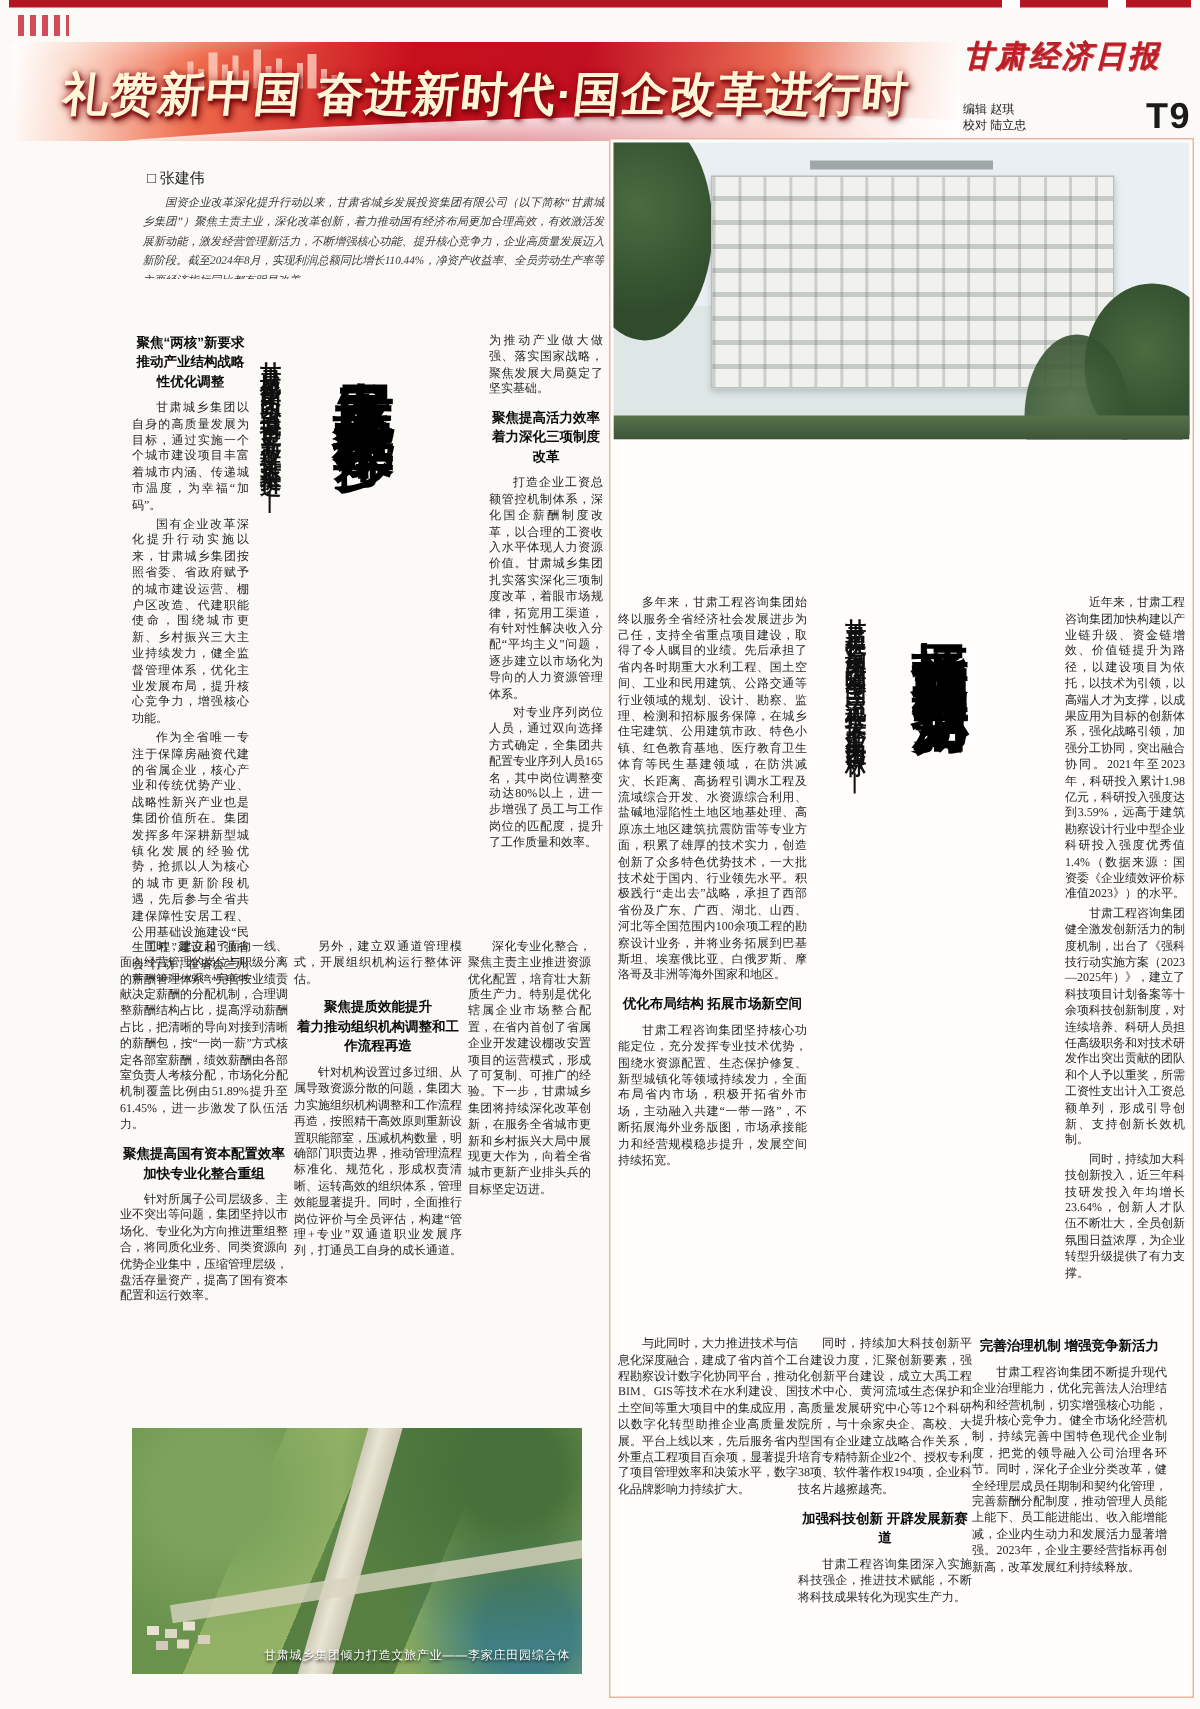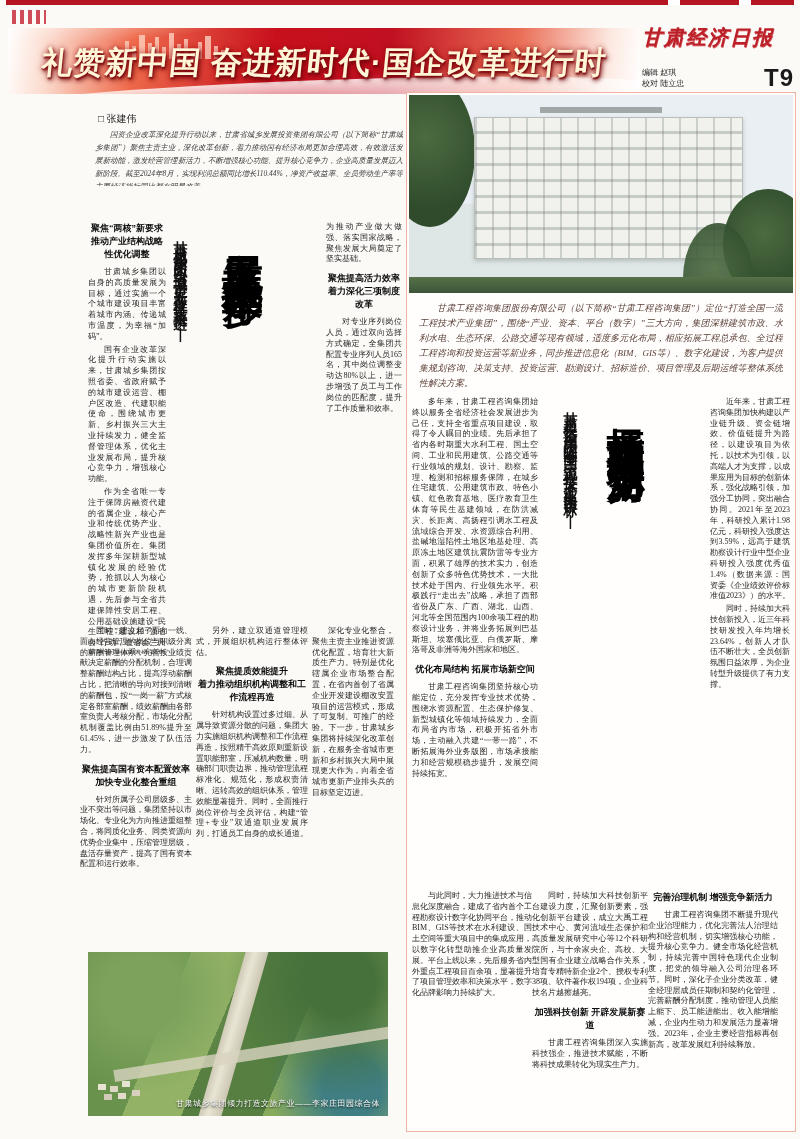--- a/index.html
+++ b/index.html
@@ -203,7 +203,6 @@
     <div class="tree tr2"></div>
     <div class="hedge"></div>
   </div>
-  <div class="intro-r">甘肃工程咨询集团股份有限公司（以下简称“甘肃工程咨询集团”）定位“打造全国一流工程技术产业集团”，围绕“产业、资本、平台（数字）”三大方向，集团深耕建筑市政、水利水电、生态环保、公路交通等现有领域，适度多元化布局，相应拓展工程总承包、全过程工程咨询和投资运营等新业务，同步推进信息化（BIM、GIS等）、数字化建设，为客户提供集规划咨询、决策支持、投资运营、勘测设计、招标造价、项目管理及后期运维等整体系统性解决方案。</div>
 
   <div class="zone-r1">
     <div class="col r1-c1">

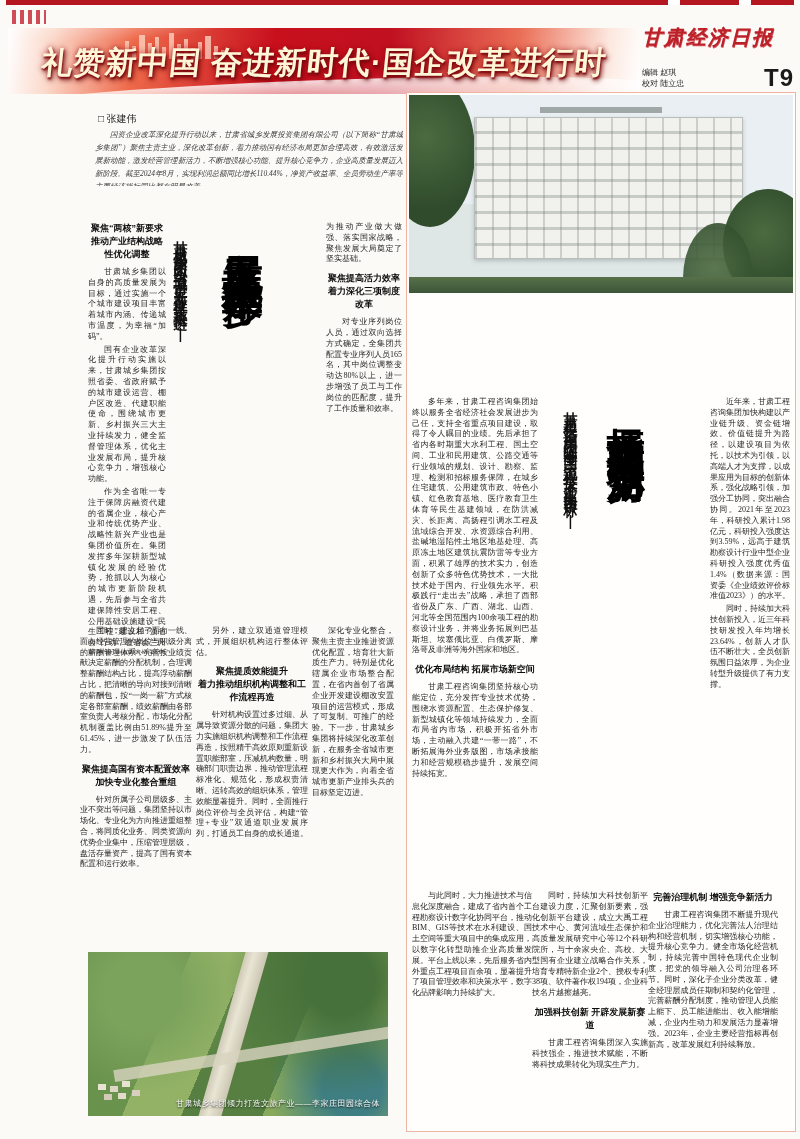--- a/index.html
+++ b/index.html
@@ -163,6 +163,7 @@
     <div class="chead">
       <span>聚焦提高活力效率</span><br><span>着力深化三项制度改革</span>
     </div>
+    <p class="bt">打造企业工资总额管控机制体系，深化国企薪酬制度改革，以合理的工资收入水平体现人力资源价值。甘肃城乡集团扎实落实深化三项制度改革，着眼市场规律，拓宽用工渠道，有针对性解决收入分配“平均主义”问题，逐步建立以市场化为导向的人力资源管理体系。</p>
     <p class="bt">对专业序列岗位人员，通过双向选择方式确定，全集团共配置专业序列人员165名，其中岗位调整变动达80%以上，进一步增强了员工与工作岗位的匹配度，提升了工作质量和效率。</p>
   </div>
 </div>

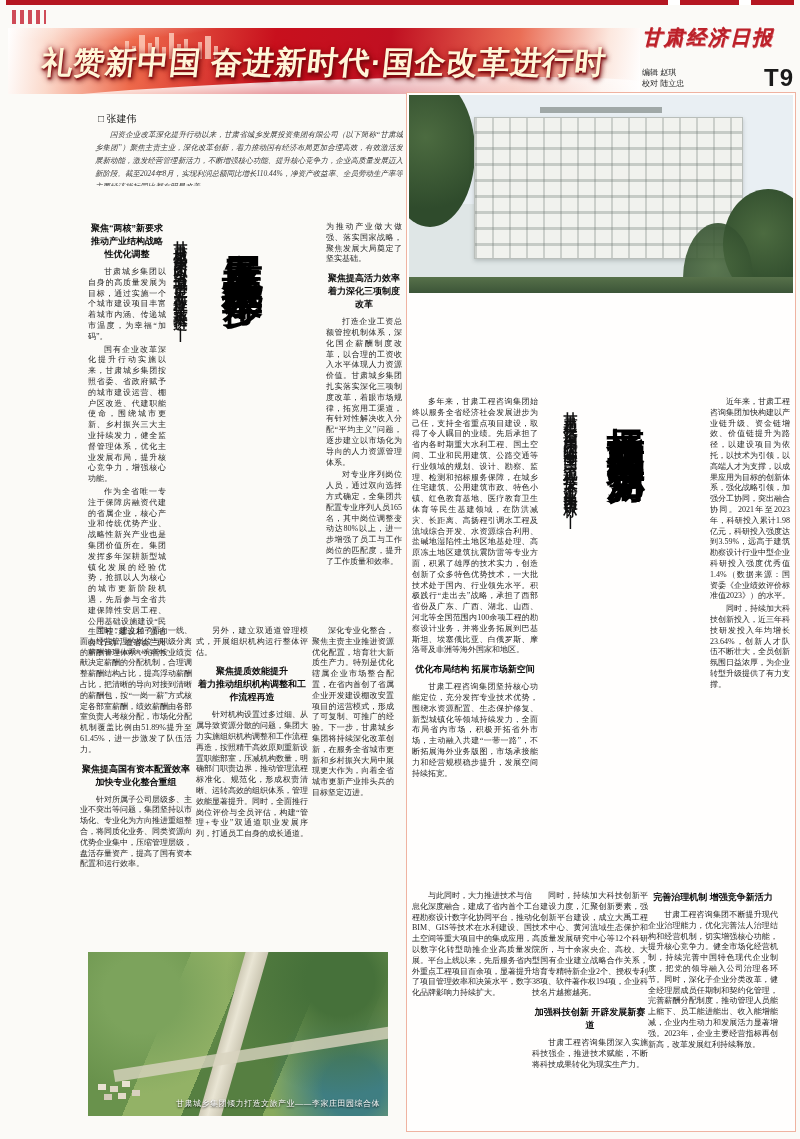--- a/index.html
+++ b/index.html
@@ -217,6 +217,7 @@
     </div>
     <div class="col r1-c2">
       <p class="bt">近年来，甘肃工程咨询集团加快构建以产业链升级、资金链增效、价值链提升为路径，以建设项目为依托，以技术为引领，以高端人才为支撑，以成果应用为目标的创新体系，强化战略引领，加强分工协同，突出融合协同。2021年至2023年，科研投入累计1.98亿元，科研投入强度达到3.59%，远高于建筑勘察设计行业中型企业科研投入强度优秀值1.4%（数据来源：国资委《企业绩效评价标准值2023》）的水平。</p>
+      <p class="bt">甘肃工程咨询集团健全激发创新活力的制度机制，出台了《强科技行动实施方案（2023—2025年）》，建立了科技项目计划备案等十余项科技创新制度，对连续培养、科研人员担任高级职务和对技术研发作出突出贡献的团队和个人予以重奖，所需工资性支出计入工资总额单列，形成引导创新、支持创新长效机制。</p>
       <p class="bt">同时，持续加大科技创新投入，近三年科技研发投入年均增长23.64%，创新人才队伍不断壮大，全员创新氛围日益浓厚，为企业转型升级提供了有力支撑。</p>
     </div>
   </div>

